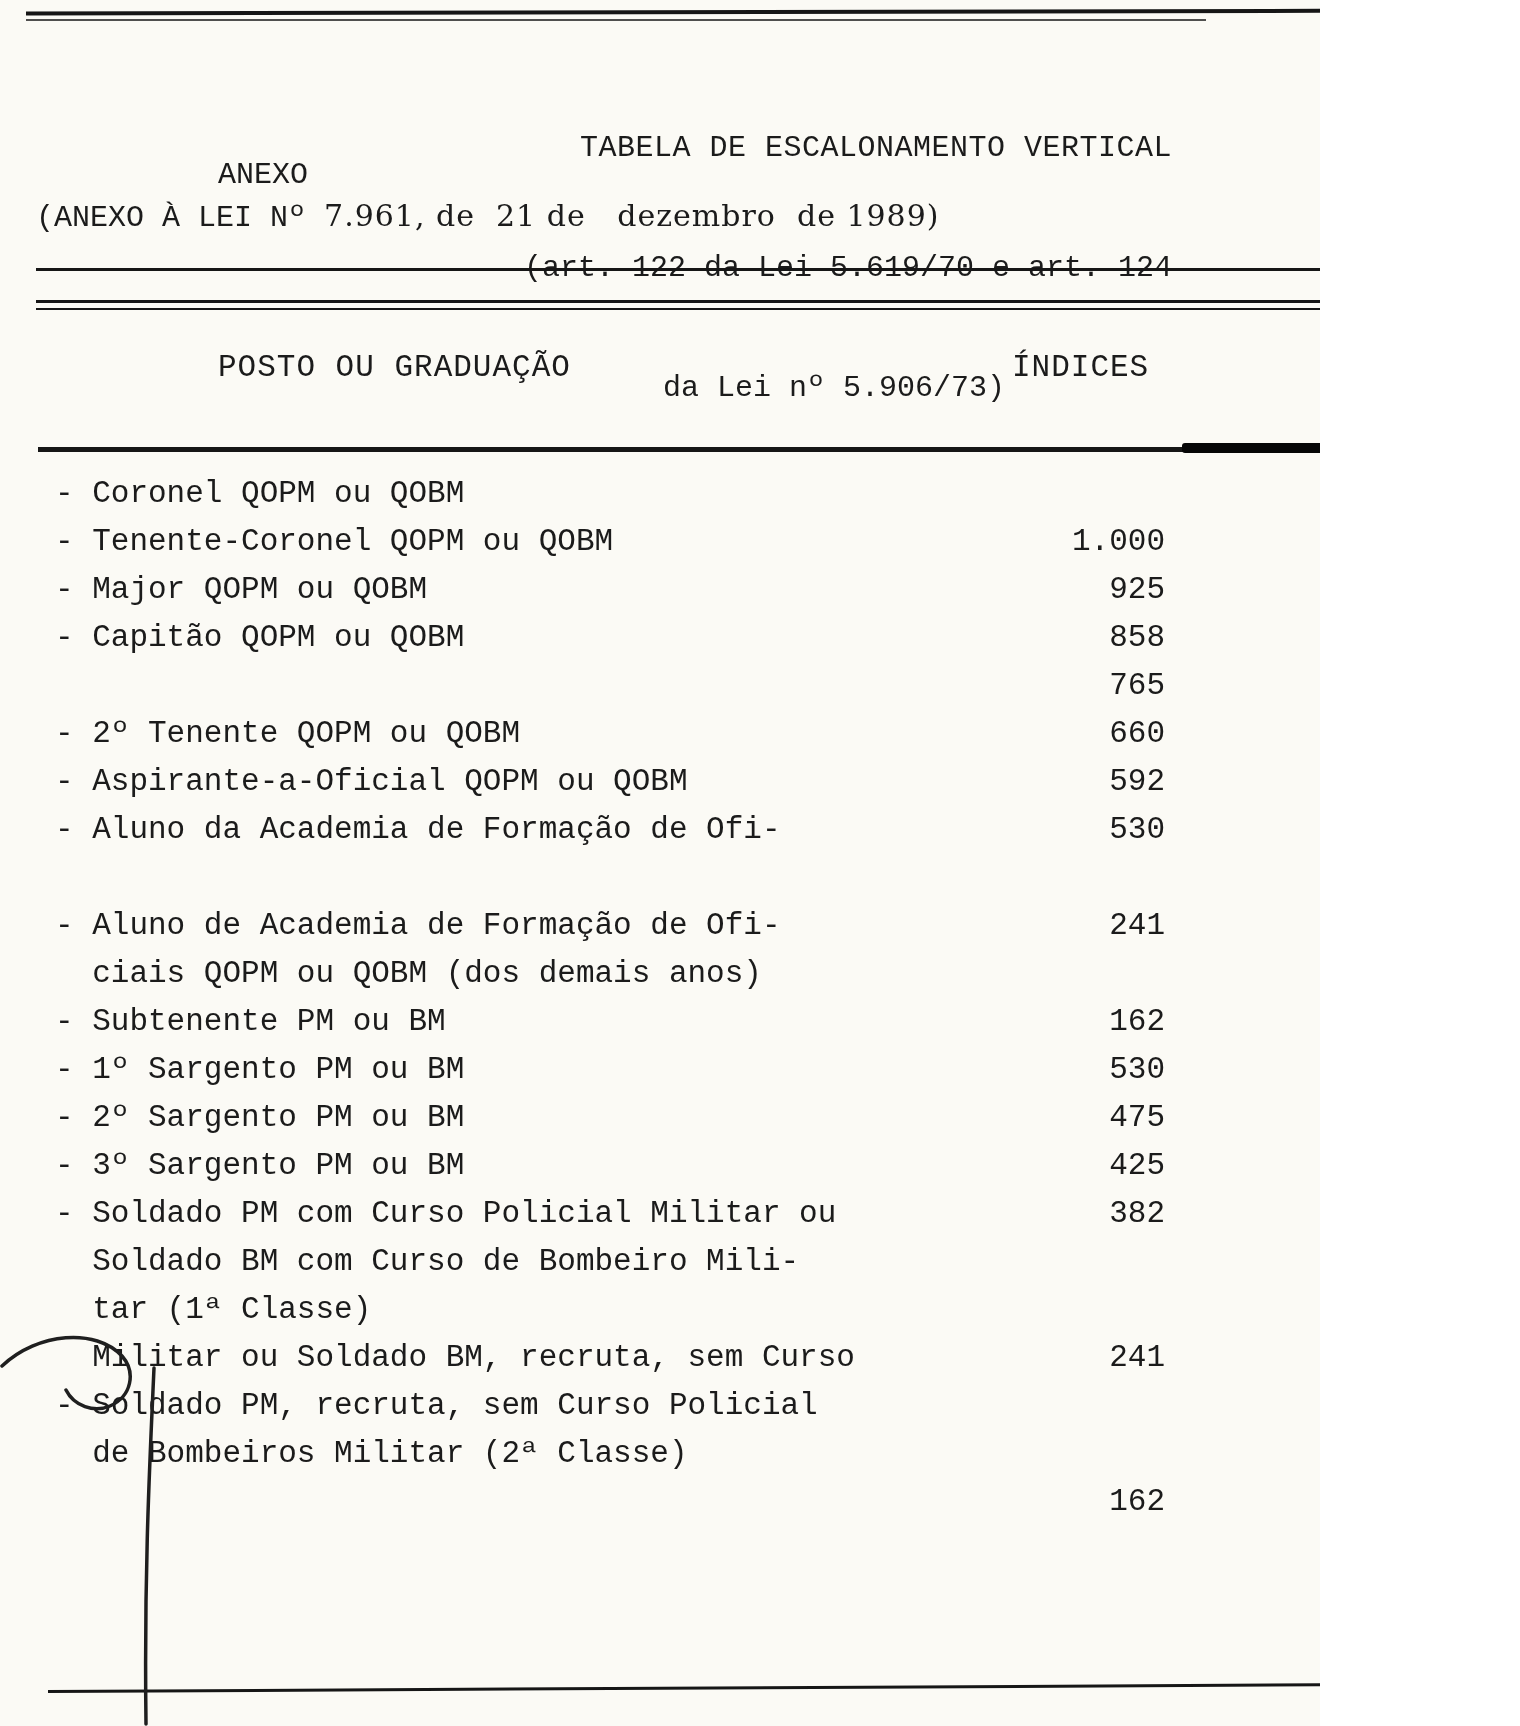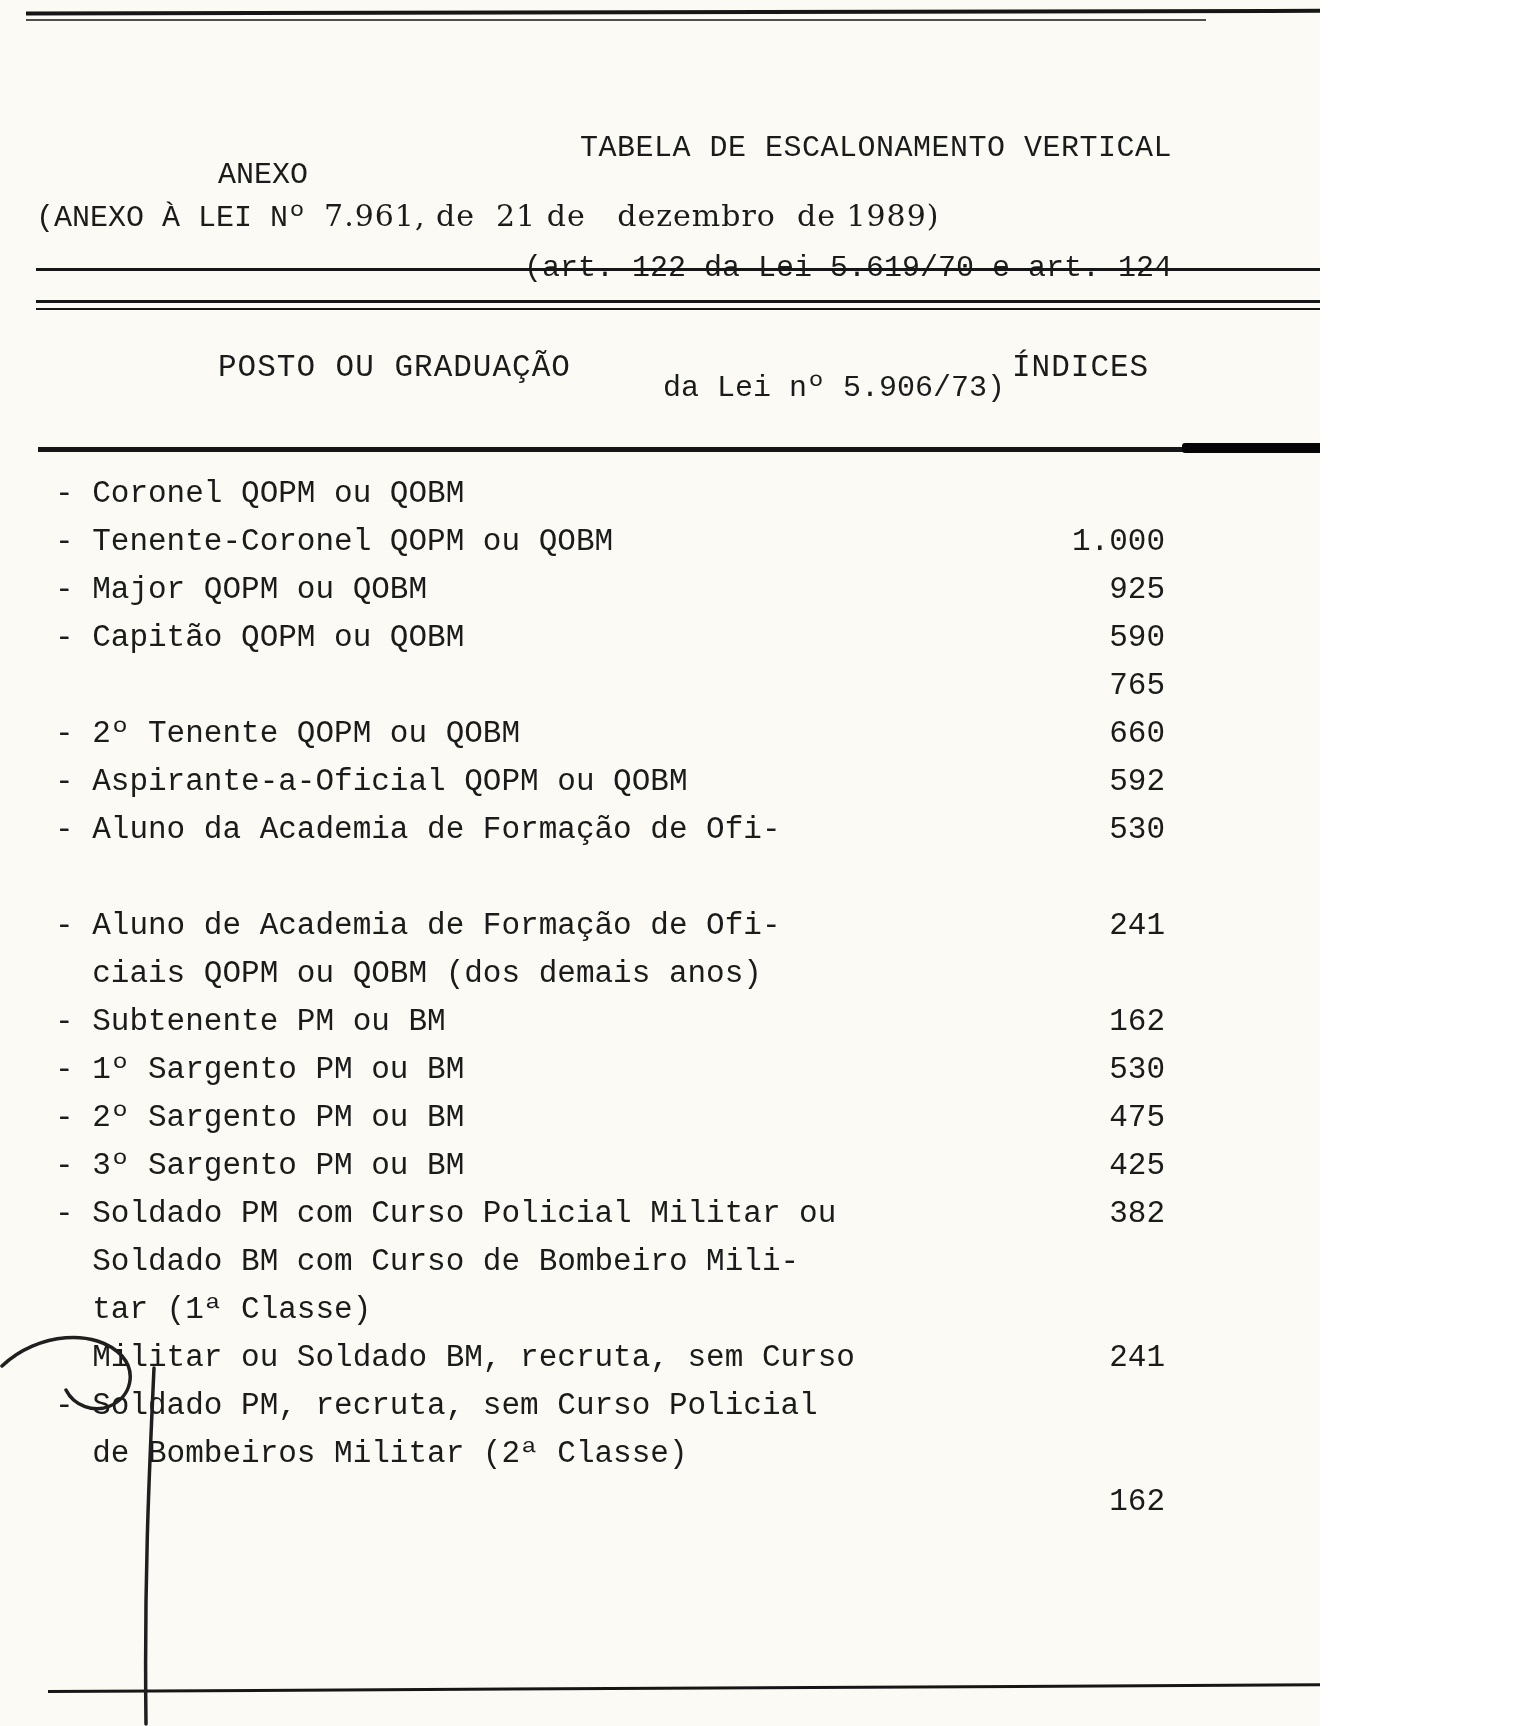--- a/index.html
+++ b/index.html
@@ -80,7 +80,7 @@
         <div class="row-line"><span class="row-text">- Tenente-Coronel QOPM ou QOBM</span><span class="row-index">925</span></div>
       </div>
       <div>
-        <div class="row-line"><span class="row-text">- Major QOPM ou QOBM</span><span class="row-index">590</span></div>
+        <div class="row-line"><span class="row-text">- Major QOPM ou QOBM</span><span class="row-index">858</span></div>
       </div>
       <div>
         <div class="row-line"><span class="row-text">- Capitão QOPM ou QOBM</span><span class="row-index">765</span></div>

